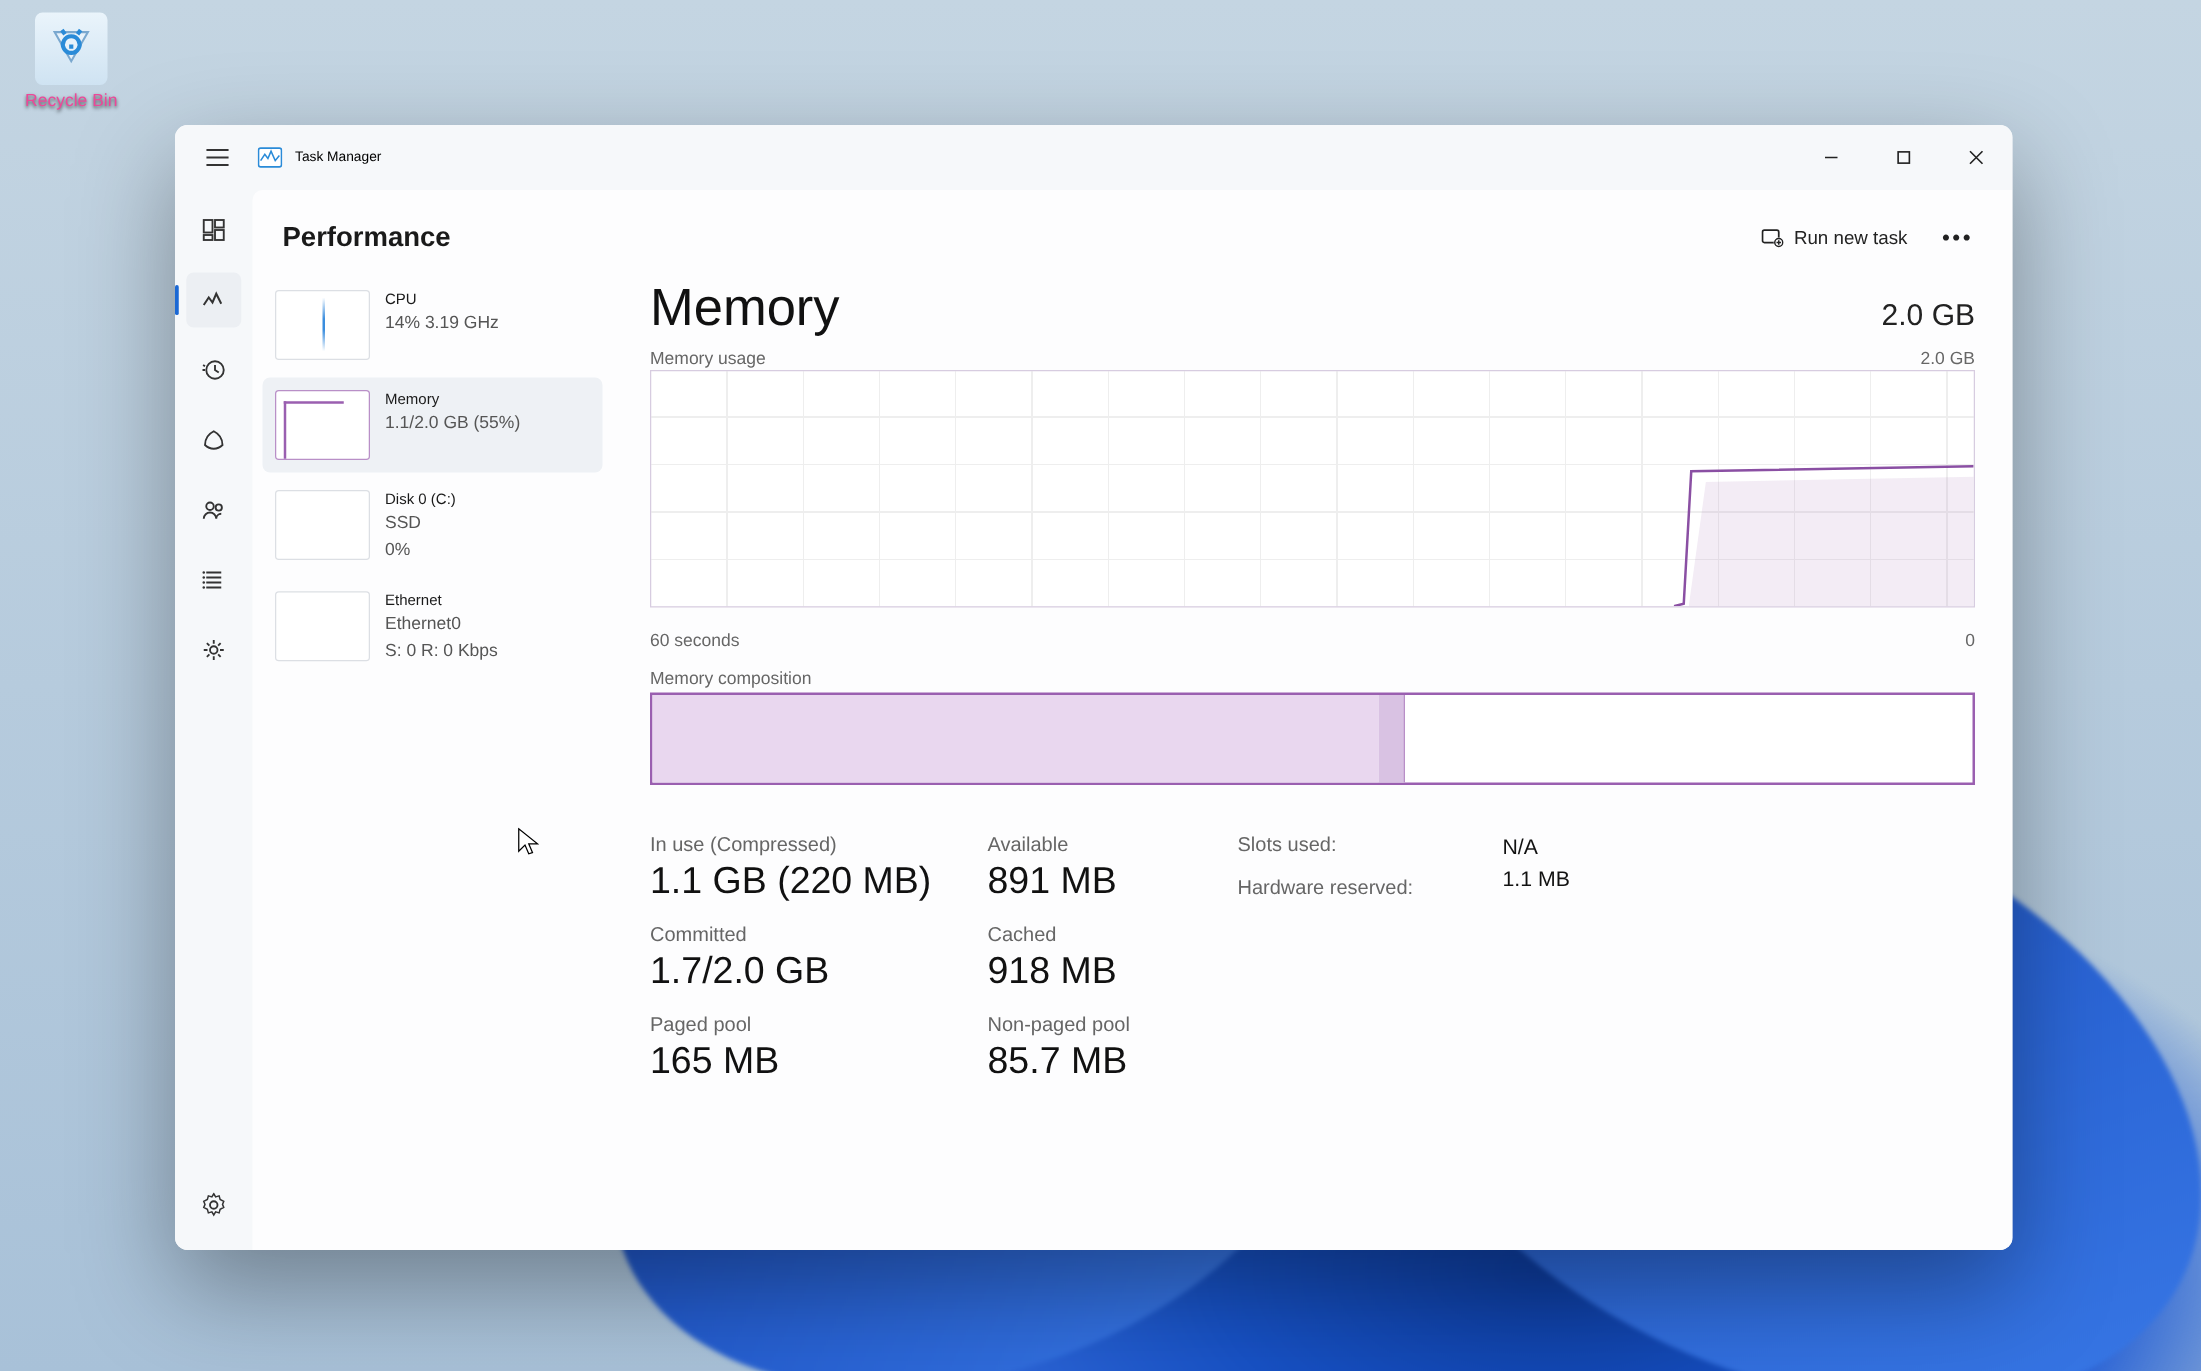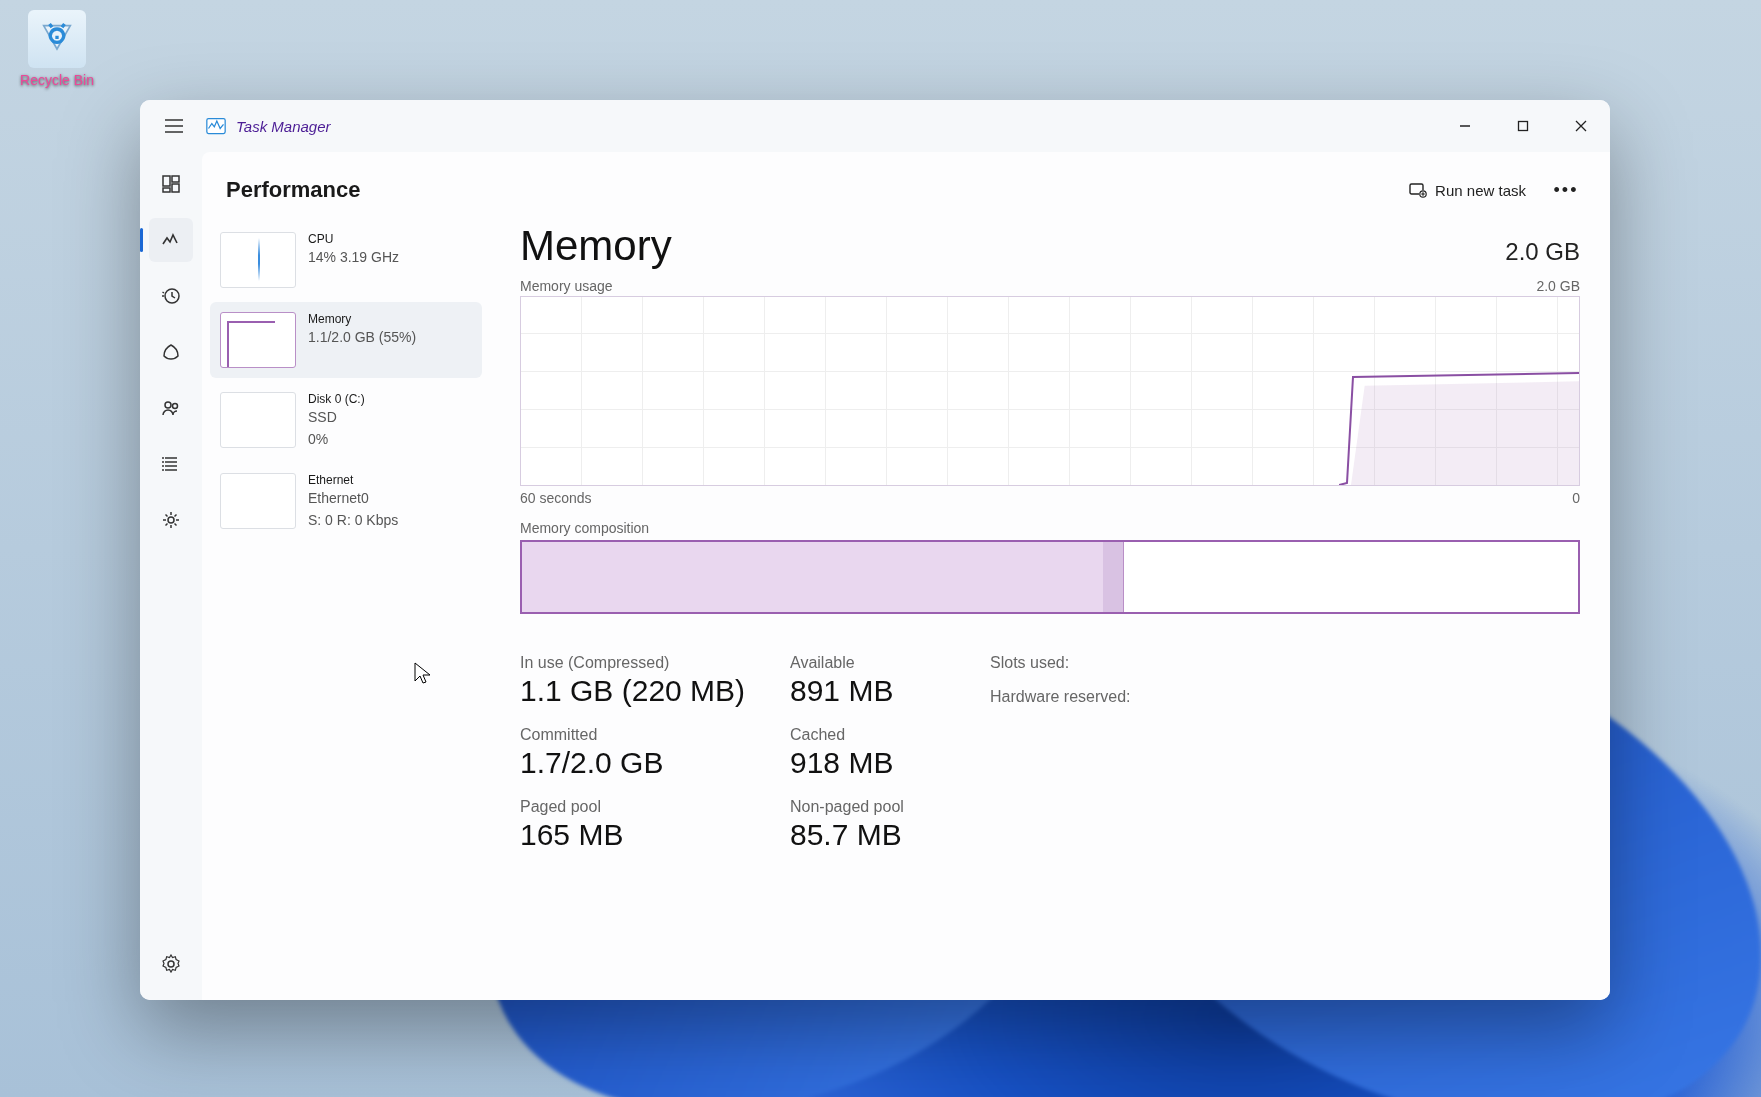--- a/index.html
+++ b/index.html
@@ -78,9 +78,8 @@
   }
   .app-title {
     margin-left: 10px;
-    font-size: 15px;
-    color: #4c1d95;
-    font-style: italic;
+    font-size: 11px;
+    color: #000000;
   }
   .titlebar-spacer { flex:1; }
   .win-btn {

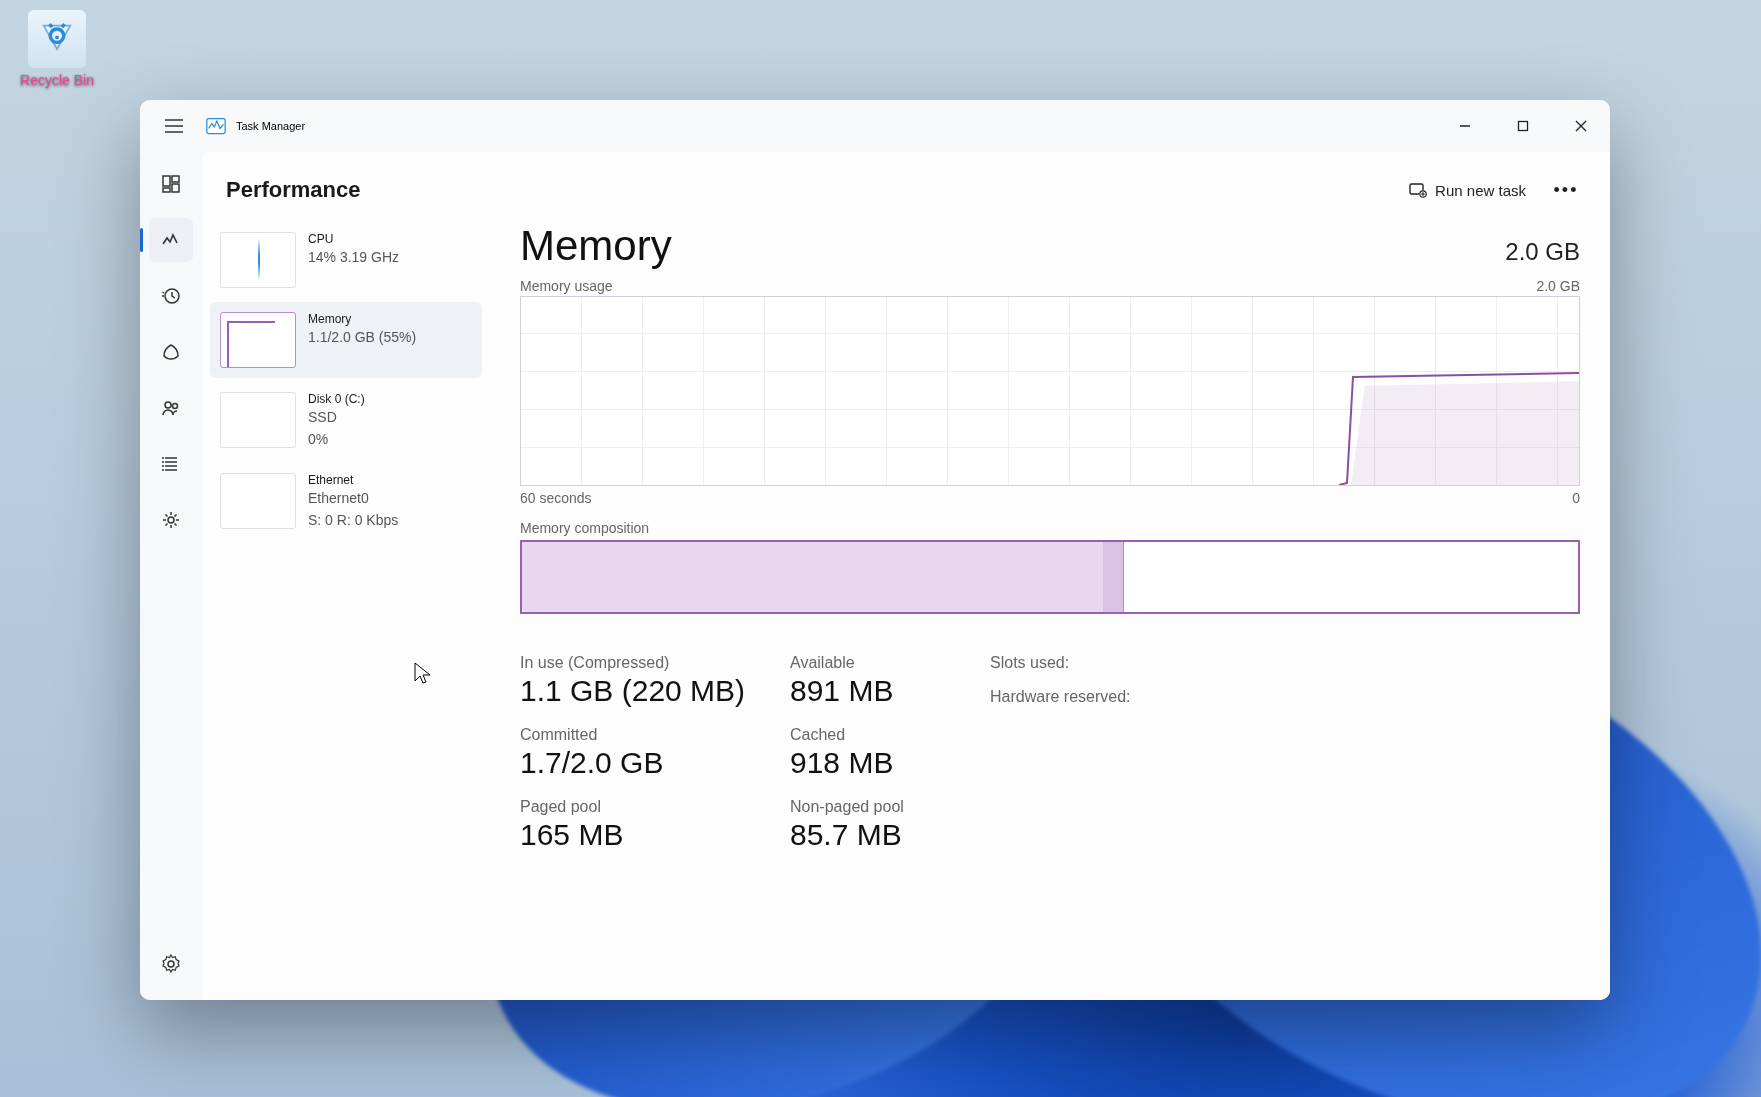--- a/index.html
+++ b/index.html
@@ -239,7 +239,7 @@
   .graph-axis-row {
     display:flex; justify-content:space-between;
     font-size:14px; color:#666;
-    margin-top:4px;
+    margin-top:18px;
   }
   
   .comp-label { font-size:14px; color:#666; margin-top:14px; }

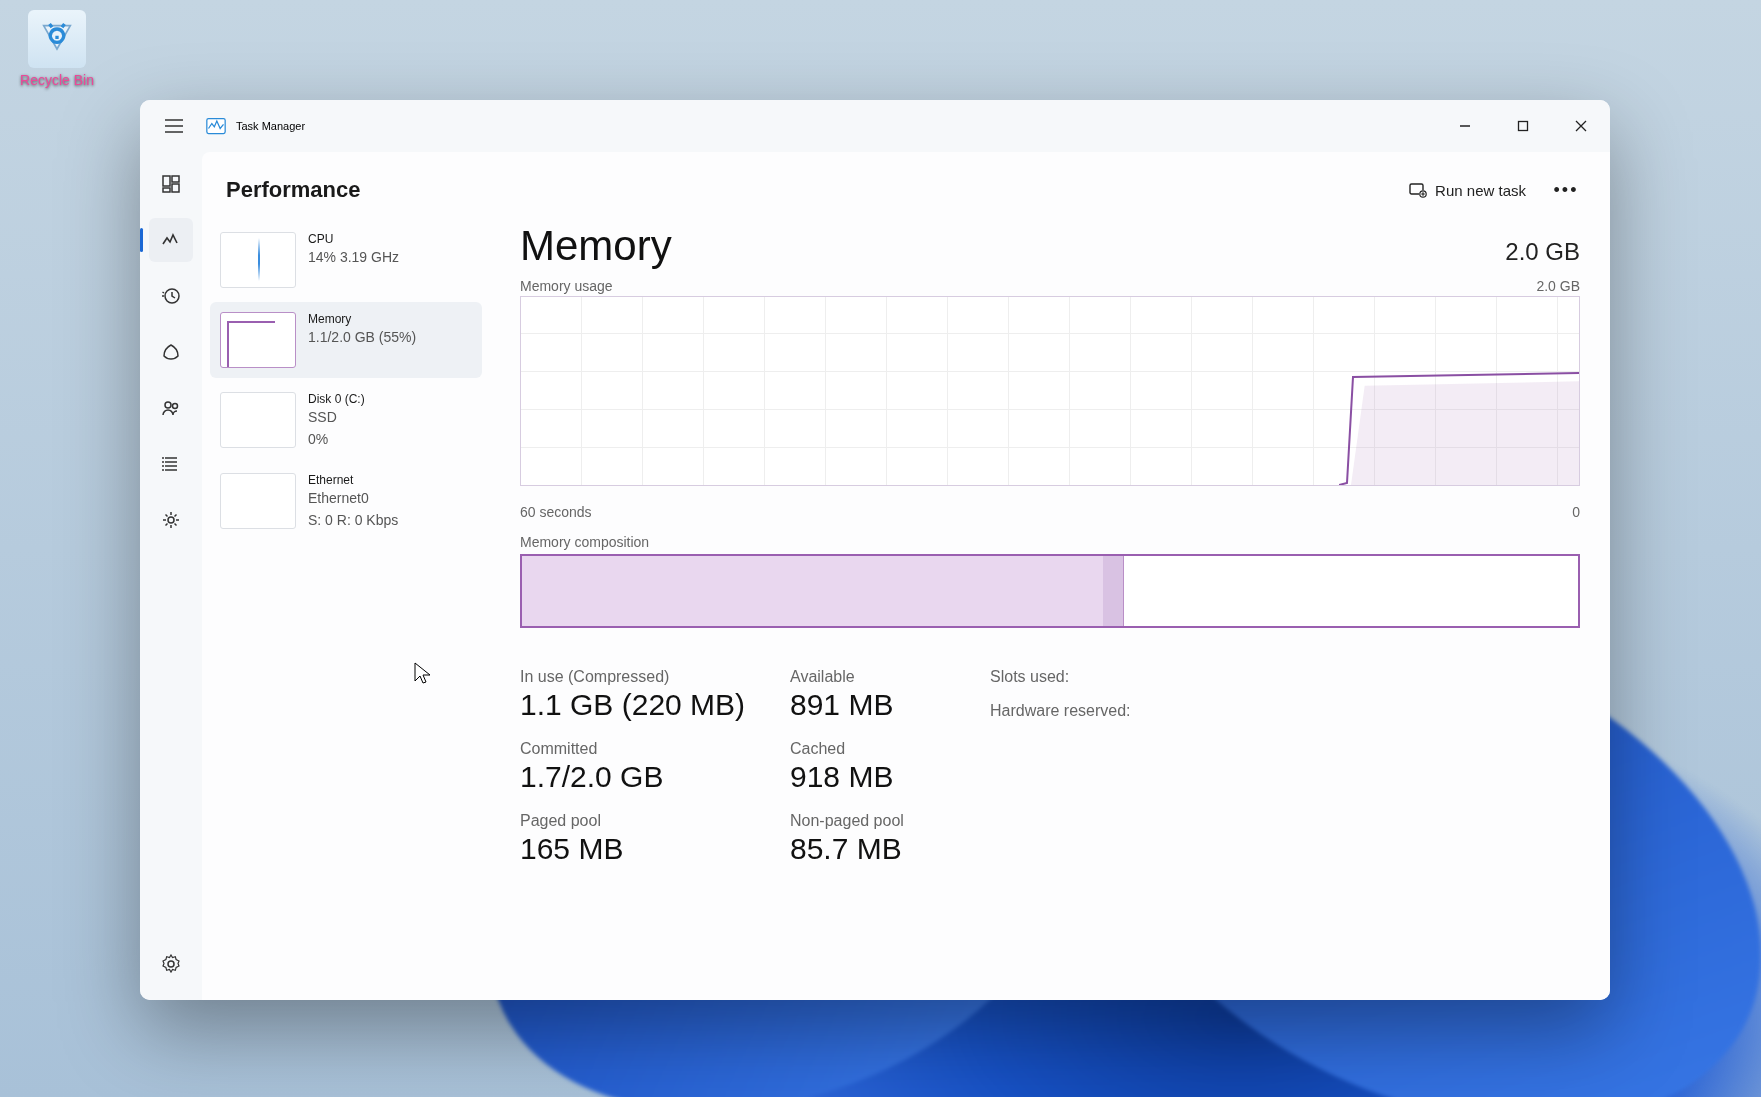--- a/index.html
+++ b/index.html
@@ -477,6 +477,10 @@
               <div class="info-label">Slots used:</div>
               <div class="info-label">Hardware reserved:</div>
             </div>
+            <div style="display:flex;flex-direction:column;gap:6px;padding-left:12px">
+              <div class="info-value">N/A</div>
+              <div class="info-value">1.1 MB</div>
+            </div>
 
             <div class="stat" style="grid-column:1">
               <div class="label">Committed</div>

